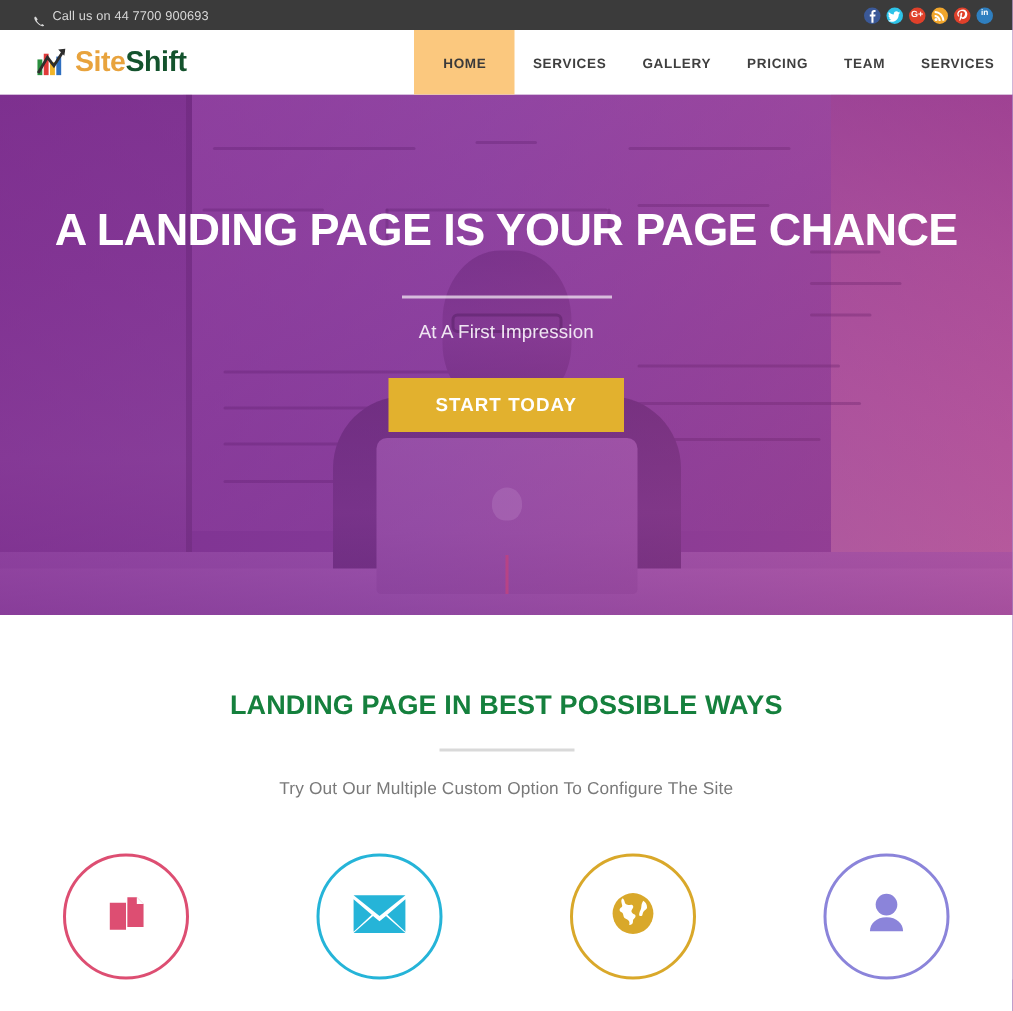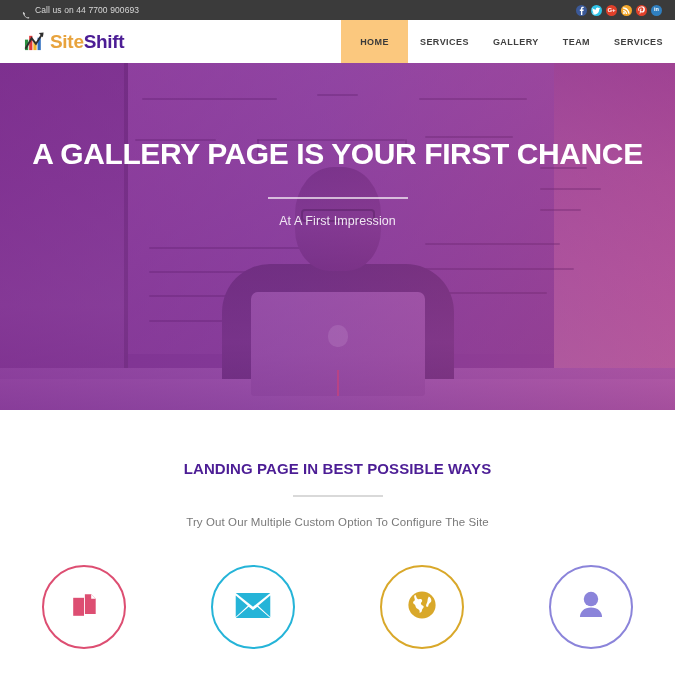--- a/index.html
+++ b/index.html
@@ -39,7 +39,7 @@
   .logo-mark { width:21px; height:20px; position:relative; display:block; }
   .logo-text { font-size:19px; font-weight:bold; letter-spacing:-.3px; line-height:1; }
   .logo-trade { color:#e8a33d; }
-  .logo-shift { color:#4c1d95; }
+  .logo-shift { color:#14532d; }
 
   nav { display:flex; align-items:stretch; }
   .nav-item {

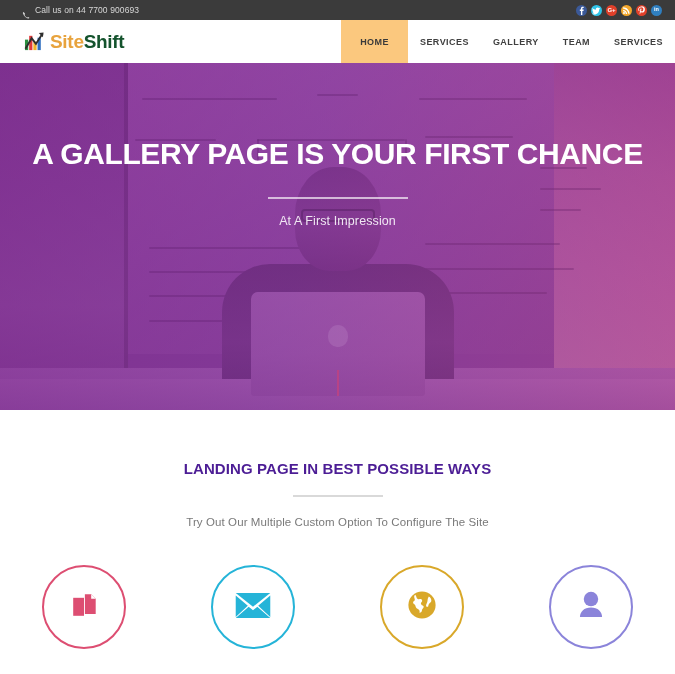--- a/index.html
+++ b/index.html
@@ -218,6 +218,7 @@
     <div class="nav-item active">HOME</div>
     <div class="nav-item">SERVICES</div>
     <div class="nav-item">GALLERY</div>
+    <div class="nav-item">PRICING</div>
     <div class="nav-item">TEAM</div>
     <div class="nav-item">SERVICES</div>
   </nav>

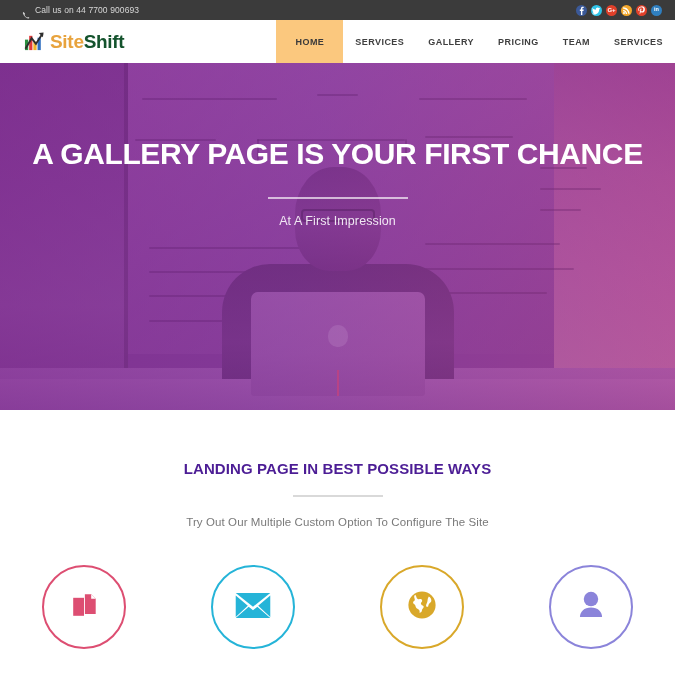--- a/index.html
+++ b/index.html
@@ -262,7 +262,7 @@
   </div>
 
   <div class="hero-content">
-    <div class="hero-title">A GALLERY PAGE IS YOUR FIRST CHANCE</div>
+    <div class="hero-title">A LANDING PAGE IS YOUR PAGE CHANCE</div>
     <div class="hero-rule"></div>
     <div class="hero-sub">At A First Impression</div>
   </div>

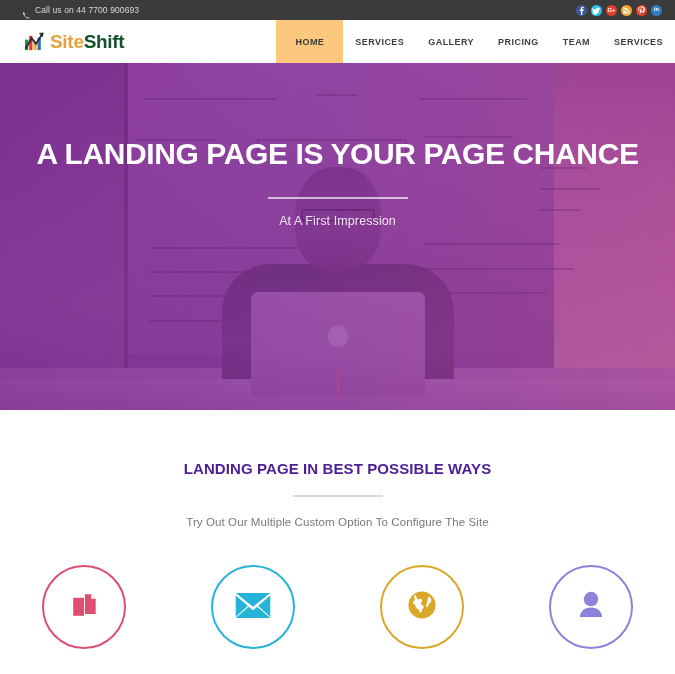--- a/index.html
+++ b/index.html
@@ -265,6 +265,7 @@
     <div class="hero-title">A LANDING PAGE IS YOUR PAGE CHANCE</div>
     <div class="hero-rule"></div>
     <div class="hero-sub">At A First Impression</div>
+    <button class="hero-btn">START TODAY</button>
   </div>
 </div>
 

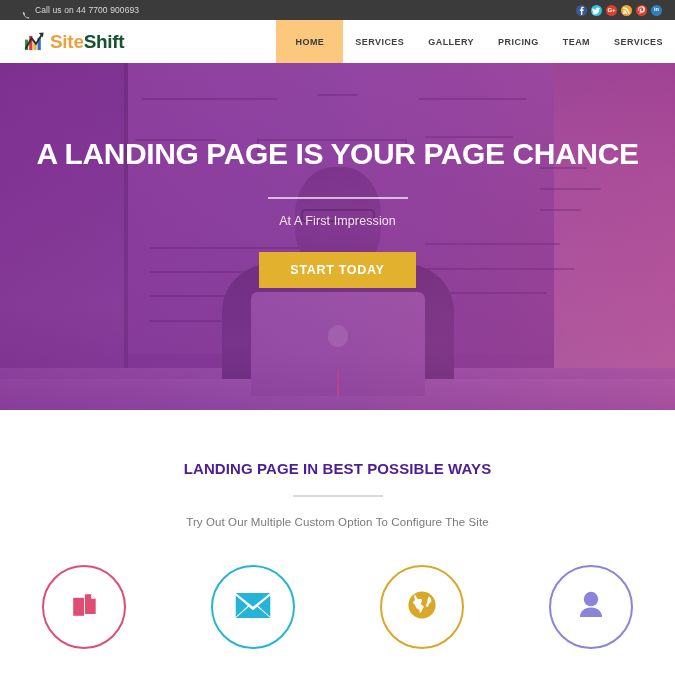--- a/index.html
+++ b/index.html
@@ -141,8 +141,8 @@
   
   .features { padding-top:50px; background:#fff; }
   .sec-title {
-    text-align:center; font-size:15px; font-weight:bold;
-    color:#4c1d95; letter-spacing:.1px;
+    text-align:center; font-size:18px; font-weight:bold;
+    color:#15803d; letter-spacing:.1px;
   }
   .sec-rule { width:90px; height:2px; background:#d9d9d9; margin:18px auto 0; }
   .sec-sub {

